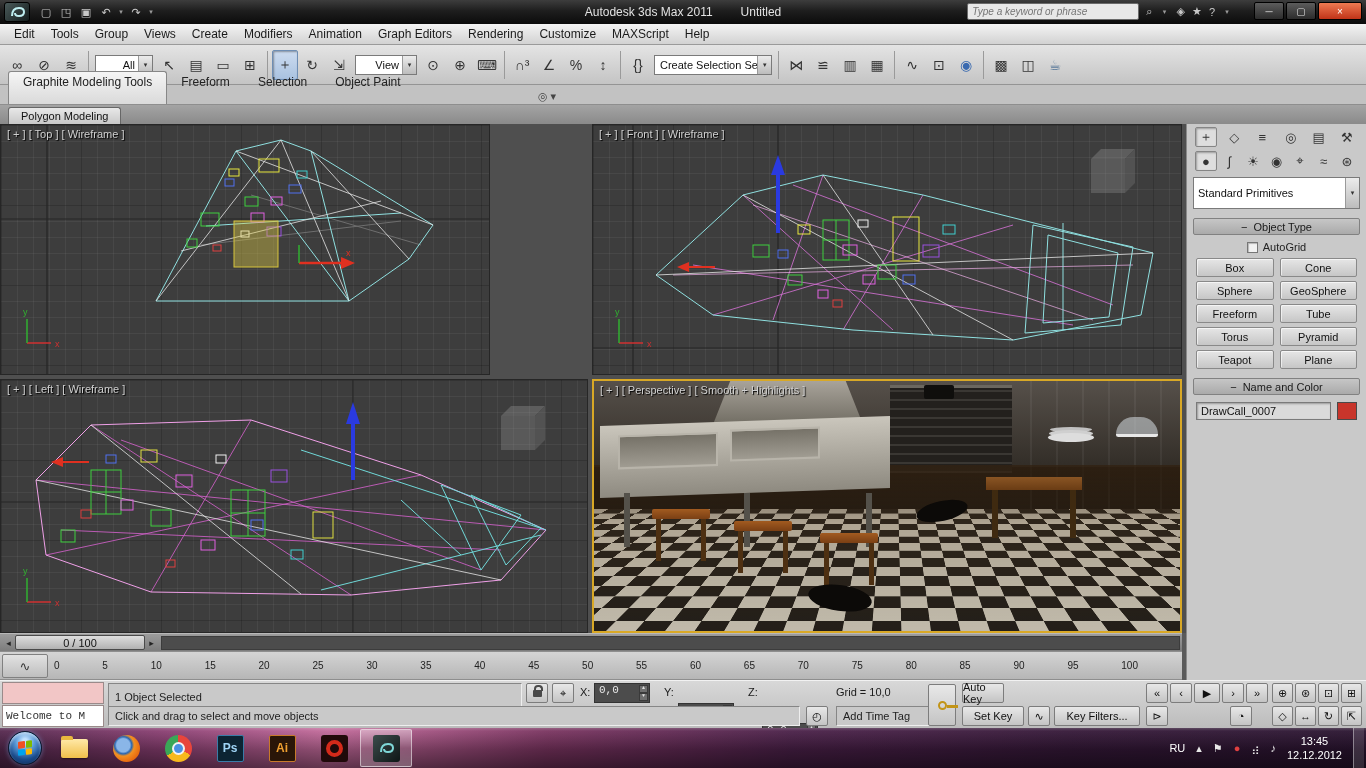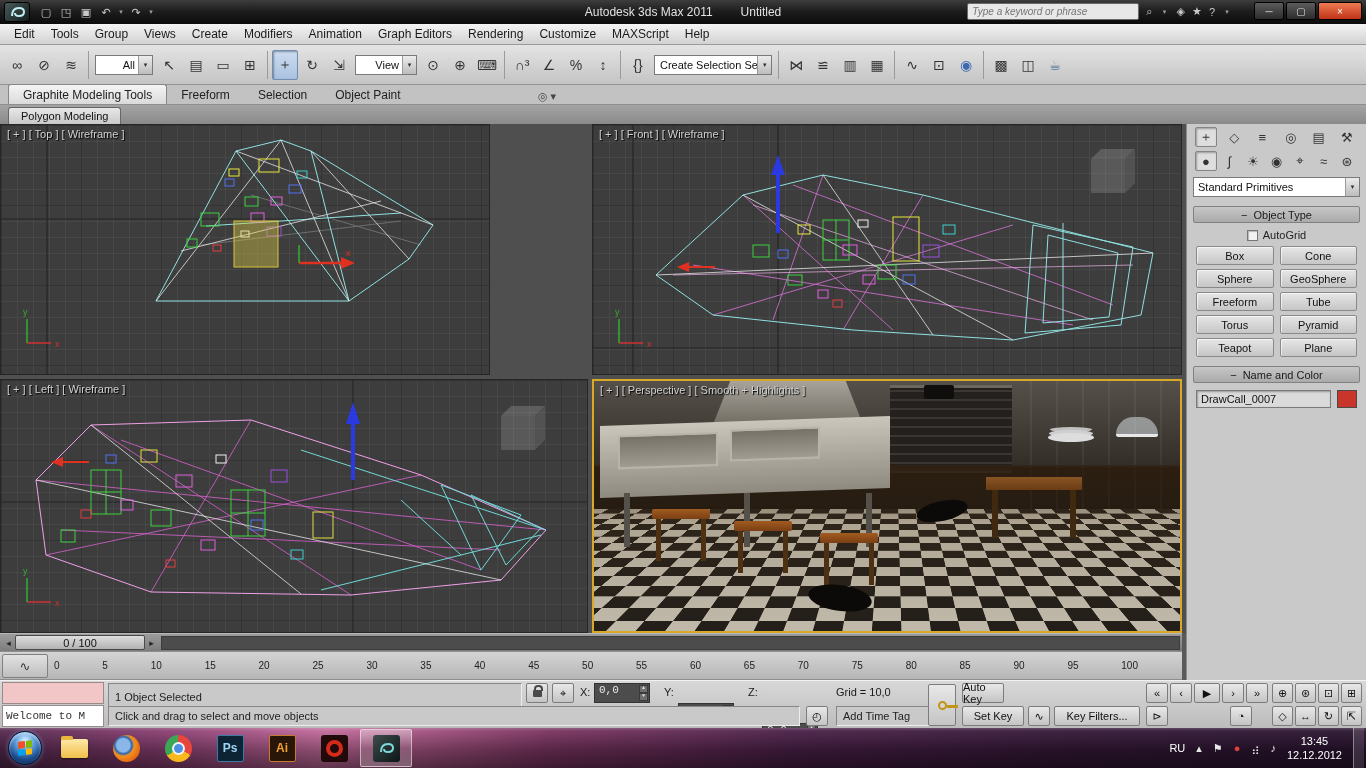--- a/index.html
+++ b/index.html
@@ -52,7 +52,7 @@
   
   #ribbontabs { position:absolute; left:0; top:85px; width:1366px; height:20px;
     background:#c2c2c2; border-bottom:1px solid #8e8e8e; display:flex; align-items:flex-end; padding-left:8px; }
-  .rtab { padding:3px 14px 2px; font-size:12px; color:#222;margin-top:16px; }
+  .rtab { padding:3px 14px 15px; font-size:12px; color:#222;margin-top:16px; }
   .rtab.active { background:linear-gradient(#f5f5f5,#dadada); border:1px solid #878787;
     border-bottom:none; border-radius:3px 3px 0 0; }
   .ribbon-cfg { margin-left:10px; font-size:11px; color:#444; display:flex; align-items:center; gap:3px; padding-bottom:2px; }

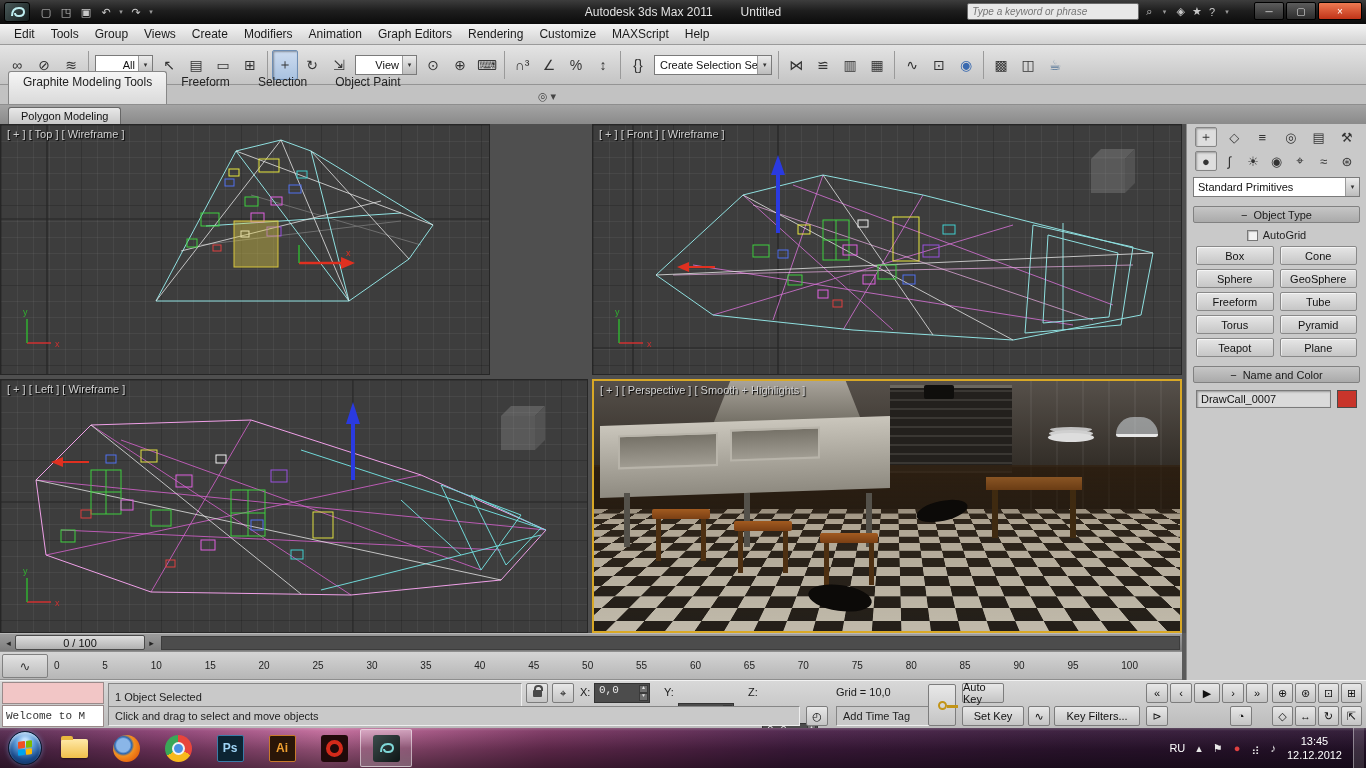--- a/index.html
+++ b/index.html
@@ -114,7 +114,7 @@
   .cp-ic { width:22px; height:20px; display:flex; align-items:center; justify-content:center;
     font-size:13px; color:#333; border:1px solid transparent; border-radius:2px; }
   .cp-ic.active { background:#dedede; border-color:#858585; box-shadow:inset 1px 1px 2px rgba(0,0,0,.3); }
-  .cp-dd { margin:5px 6px 0; height:20px; display:flex; background:#fff; border:1px solid #7a7a7a; }
+  .cp-dd { margin:5px 6px 0; height:32px; display:flex; background:#fff; border:1px solid #7a7a7a; }
   .cp-dd .txt { flex:1; display:flex; align-items:center; padding-left:4px; color:#111; }
   .rollout-h { margin:9px 6px 0; height:17px; background:linear-gradient(#c6c6c6,#aaaaaa);
     border:1px solid #818181; border-radius:2px; display:flex; align-items:center; justify-content:center;

